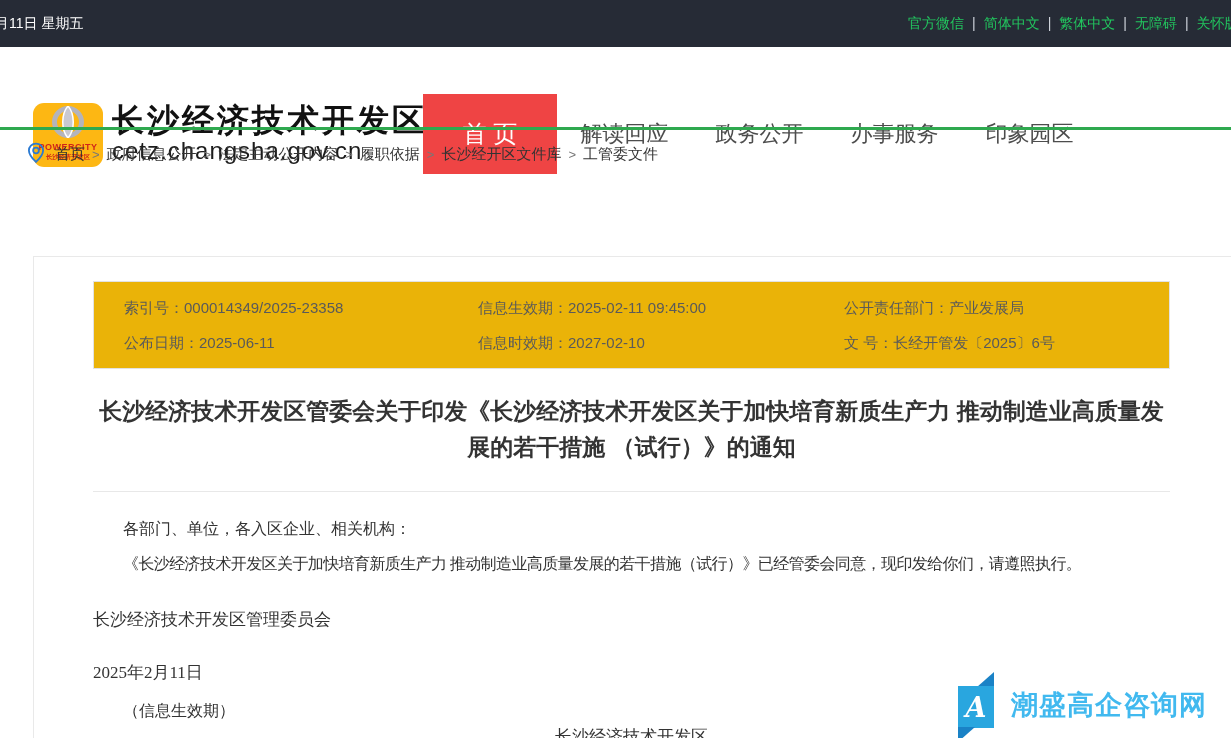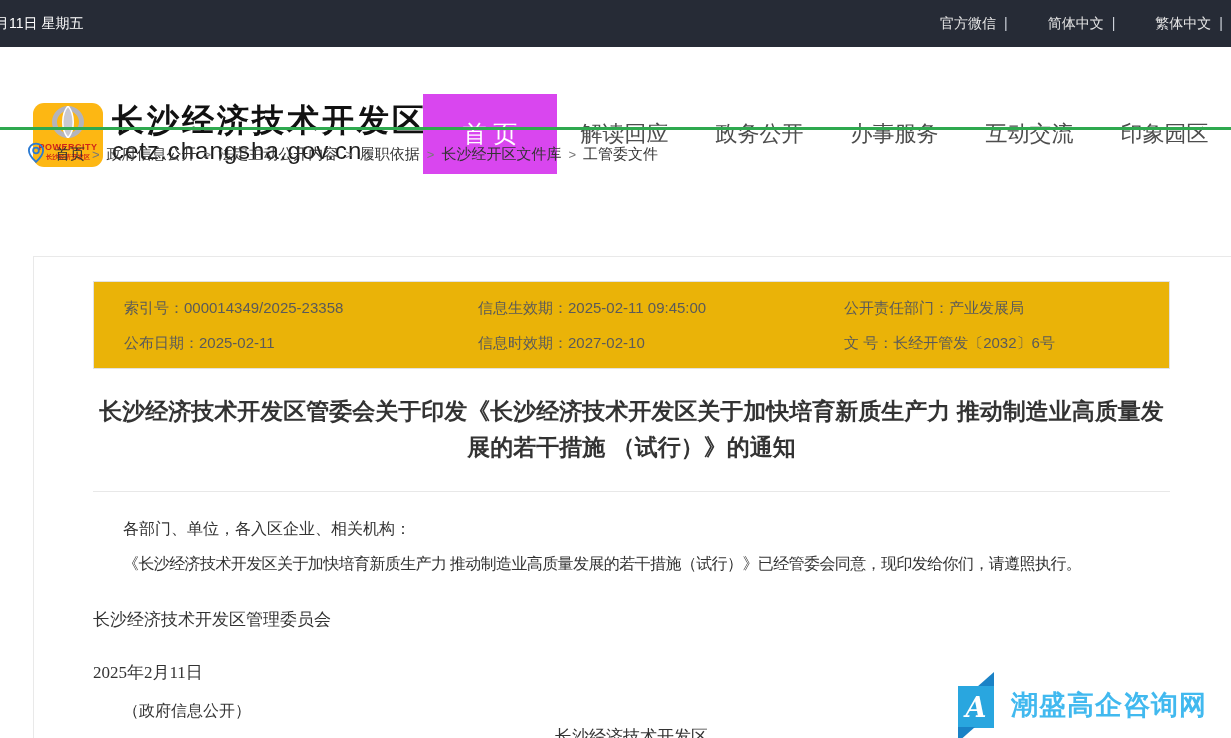--- a/index.html
+++ b/index.html
@@ -13,7 +13,7 @@
                  font-size:14px; white-space:nowrap; }
   .topbar-links { position:absolute; left:908px; top:0; line-height:47px;
                   font-size:14px; white-space:nowrap; }
-  .topbar-links a { color:#e5e5e5; text-decoration:none;margin-left:32px; }
+  .topbar-links a { color:#22c55e; text-decoration:none; }
   .tb-sep { color:#cdd2da; margin:0 8px; }
 
   

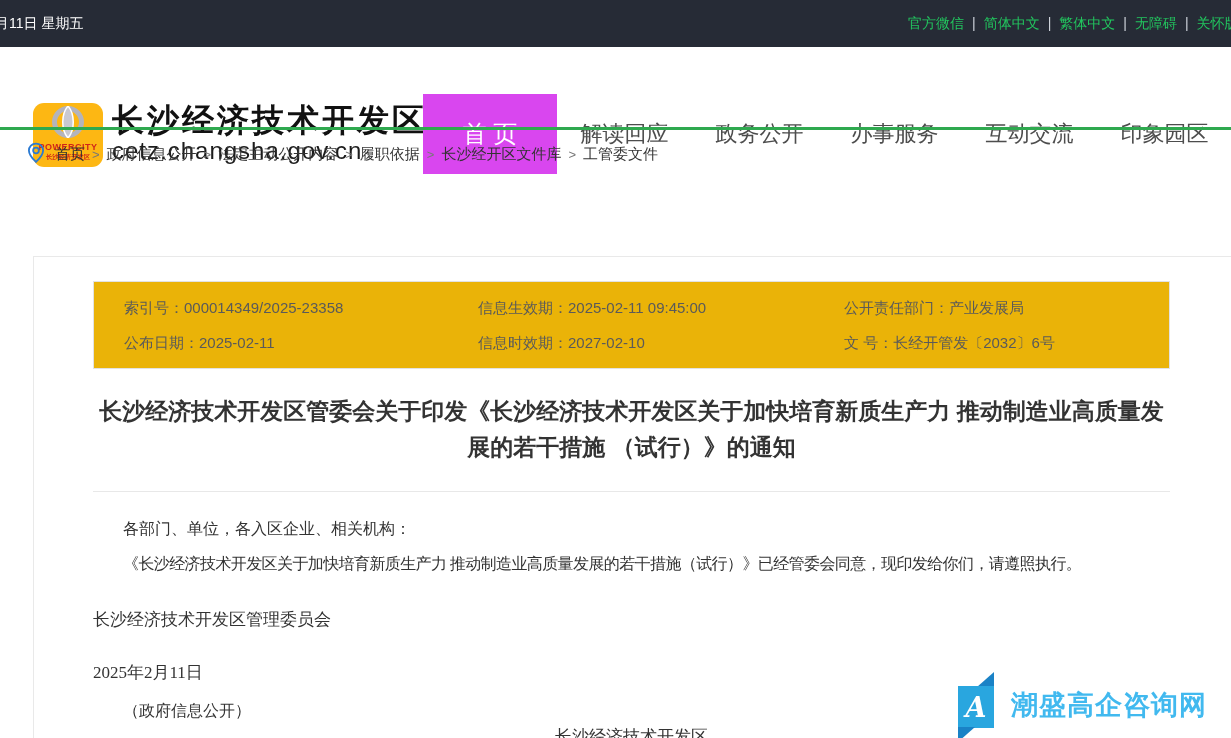--- a/index.html
+++ b/index.html
@@ -30,7 +30,7 @@
 
   
   .nav { position:absolute; left:423px; top:47px; height:80px; display:flex; }
-  .nav-home { width:134px; background:#d946ef; color:#fff; font-size:24px;
+  .nav-home { width:134px; background:#ef4444; color:#fff; font-size:24px;
               display:flex; align-items:center; justify-content:center; cursor:pointer; }
   .nav-item { width:135px; font-size:22px; color:#4d4d4d;
               display:flex; align-items:center; justify-content:center; cursor:pointer; }

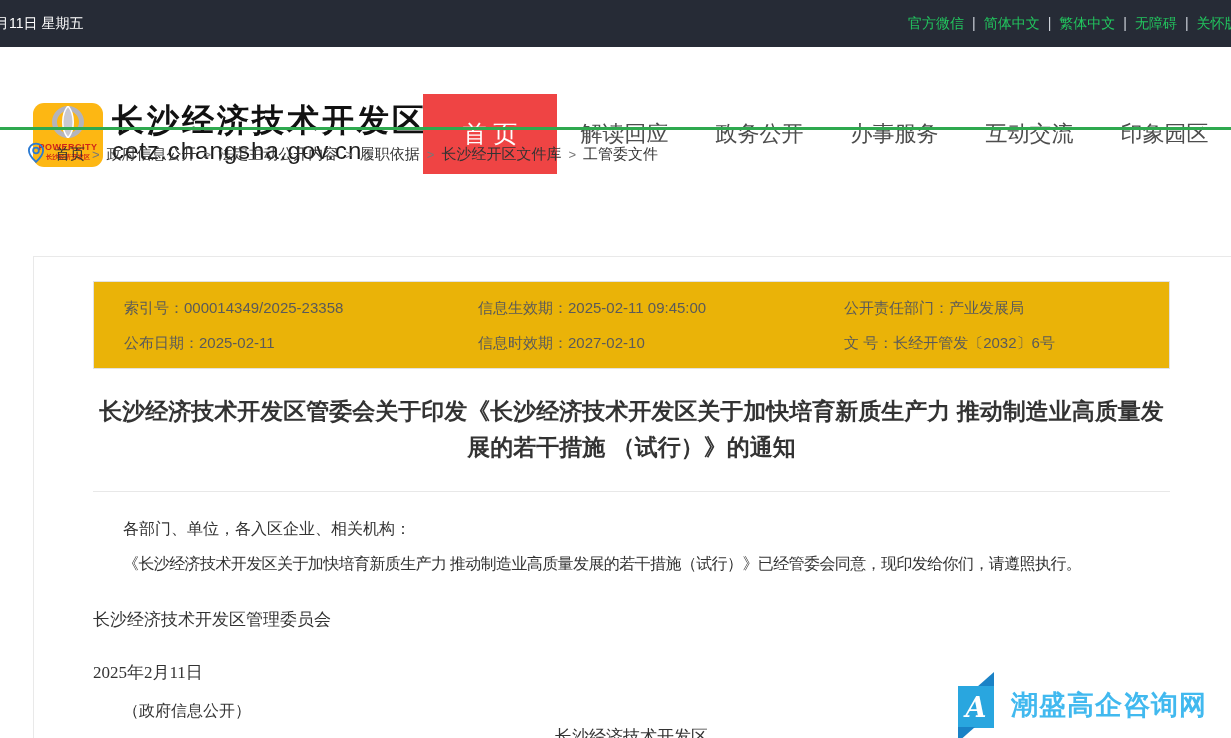--- a/index.html
+++ b/index.html
@@ -113,7 +113,6 @@
     <div class="nav-item">解读回应</div>
     <div class="nav-item">政务公开</div>
     <div class="nav-item">办事服务</div>
-    <div class="nav-item">互动交流</div>
     <div class="nav-item">印象园区</div>
   </div>
 </div>

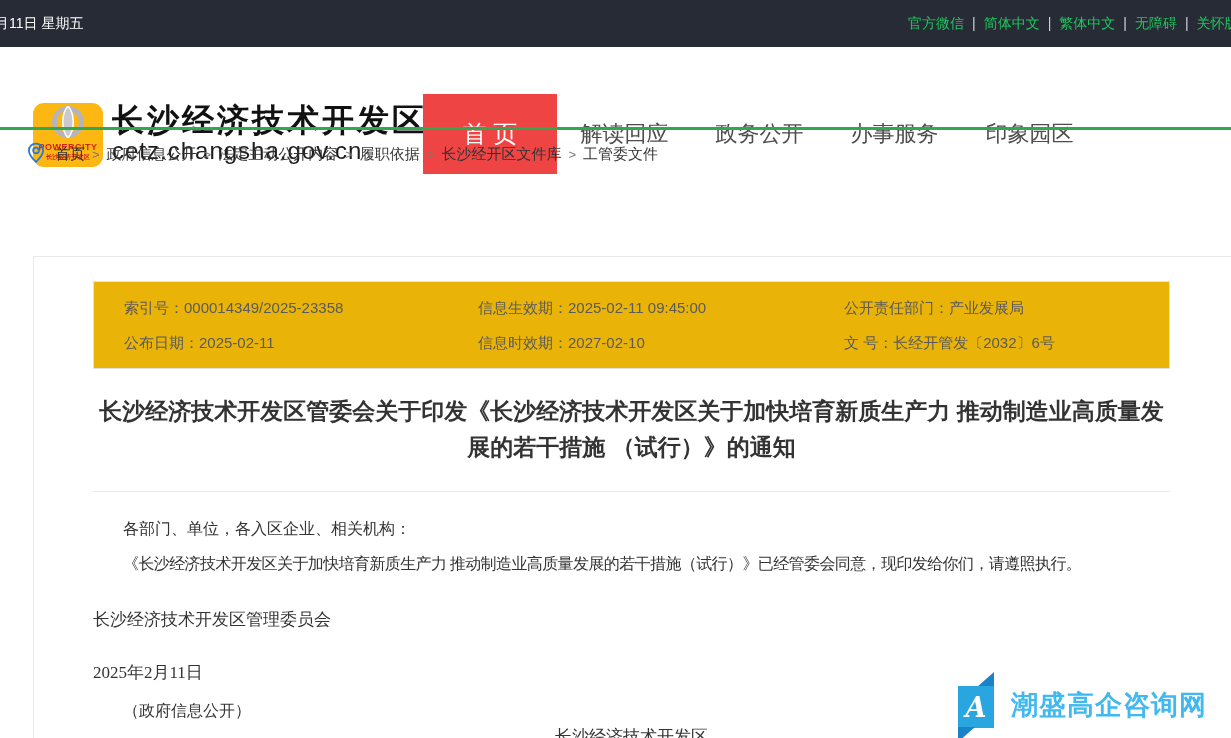--- a/index.html
+++ b/index.html
@@ -145,7 +145,7 @@
       <div class="meta-cell"><span>索引号：</span><span>000014349/2025-23358</span></div>
       <div class="meta-cell"><span>信息生效期：</span><span>2025-02-11 09:45:00</span></div>
       <div class="meta-cell"><span>公开责任部门：</span><span>产业发展局</span></div>
-      <div class="meta-cell"><span>公布日期：</span><span>2025-02-11</span></div>
+      <div class="meta-cell"><span>公布日期：</span><span>2025-06-11</span></div>
       <div class="meta-cell"><span>信息时效期：</span><span>2027-02-10</span></div>
       <div class="meta-cell"><span>文 号：</span><span>长经开管发〔2032〕6号</span></div>
     </div>

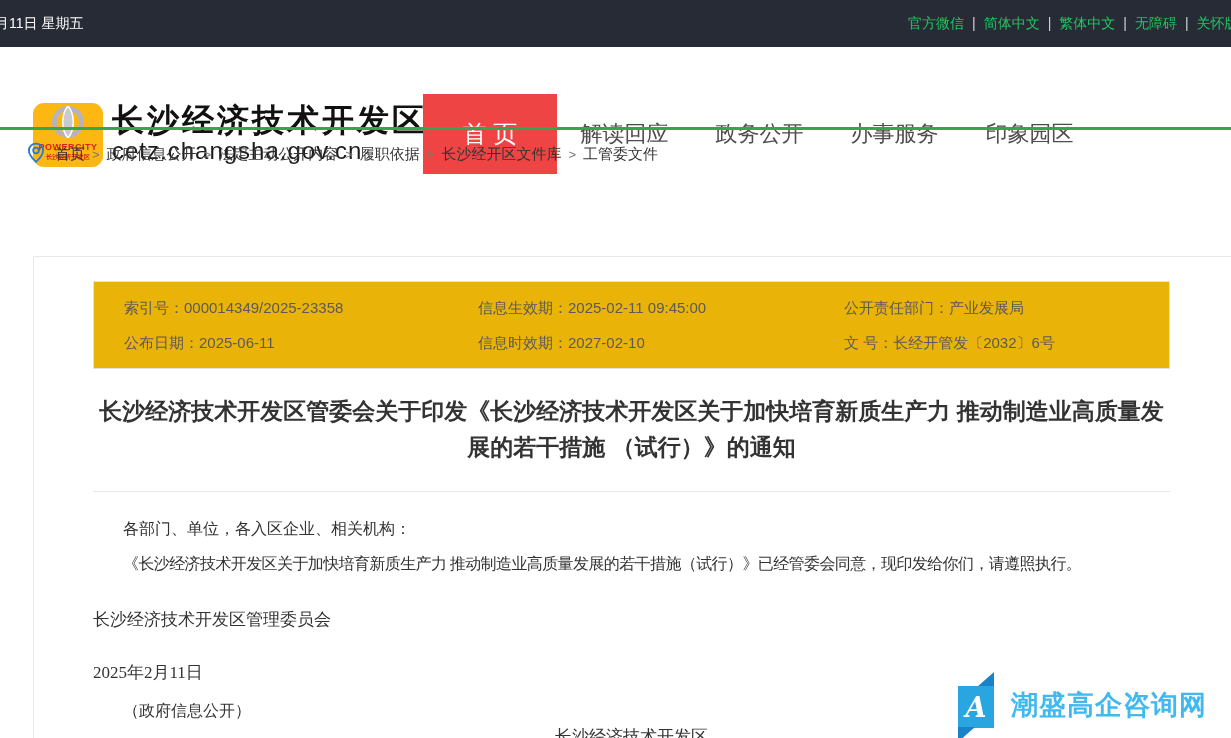--- a/index.html
+++ b/index.html
@@ -147,7 +147,7 @@
       <div class="meta-cell"><span>公开责任部门：</span><span>产业发展局</span></div>
       <div class="meta-cell"><span>公布日期：</span><span>2025-06-11</span></div>
       <div class="meta-cell"><span>信息时效期：</span><span>2027-02-10</span></div>
-      <div class="meta-cell"><span>文 号：</span><span>长经开管发〔2032〕6号</span></div>
+      <div class="meta-cell"><span>文 号：</span><span>长经开管发〔2025〕6号</span></div>
     </div>
 
     <div class="doc-title">长沙经济技术开发区管委会关于印发《长沙经济技术开发区关于加快培育新质生产力 推动制造业高质量发展的若干措施 （试行）》的通知</div>

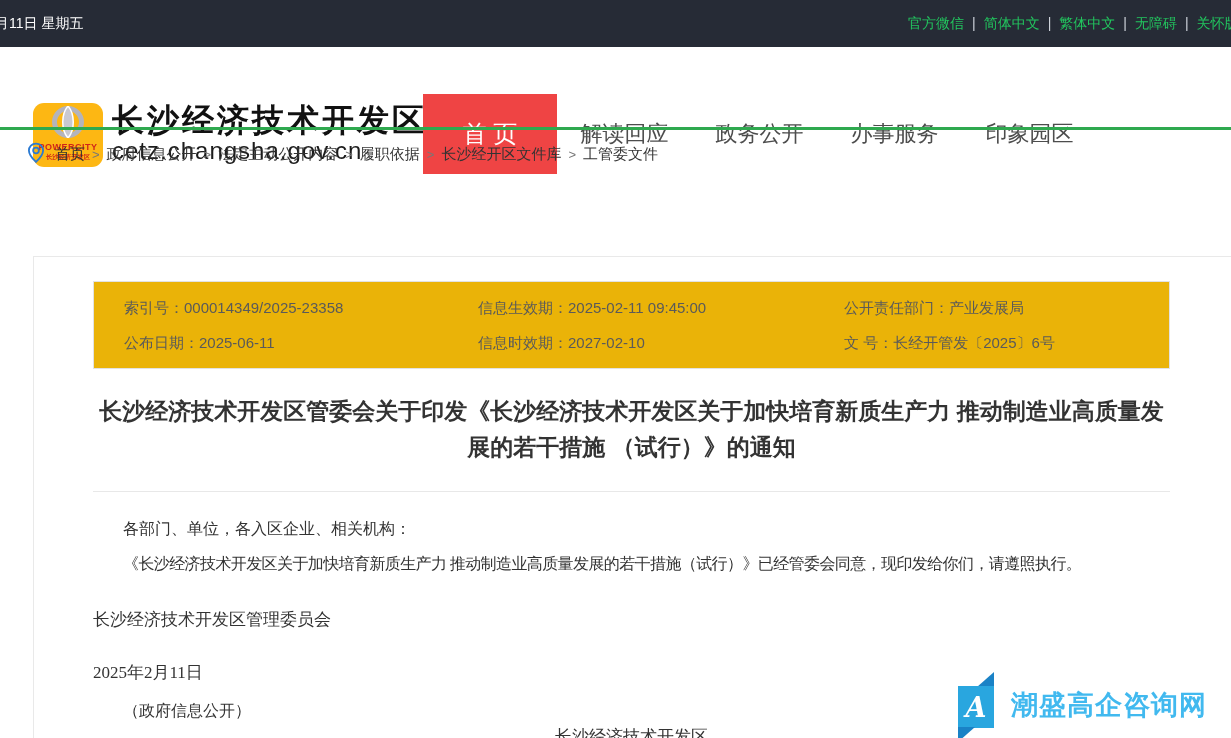--- a/index.html
+++ b/index.html
@@ -159,7 +159,7 @@
       <div class="para2">《长沙经济技术开发区关于加快培育新质生产力 推动制造业高质量发展的若干措施（试行）》已经管委会同意，现印发给你们，请遵照执行。</div>
       <div class="sign-org">长沙经济技术开发区管理委员会</div>
       <div class="sign-date">2025年2月11日</div>
-      <div class="doc-note">（政府信息公开）</div>
+      <div class="doc-note">（信息生效期）</div>
       <div class="footer-org">长沙经济技术开发区</div>
     </div>
 

